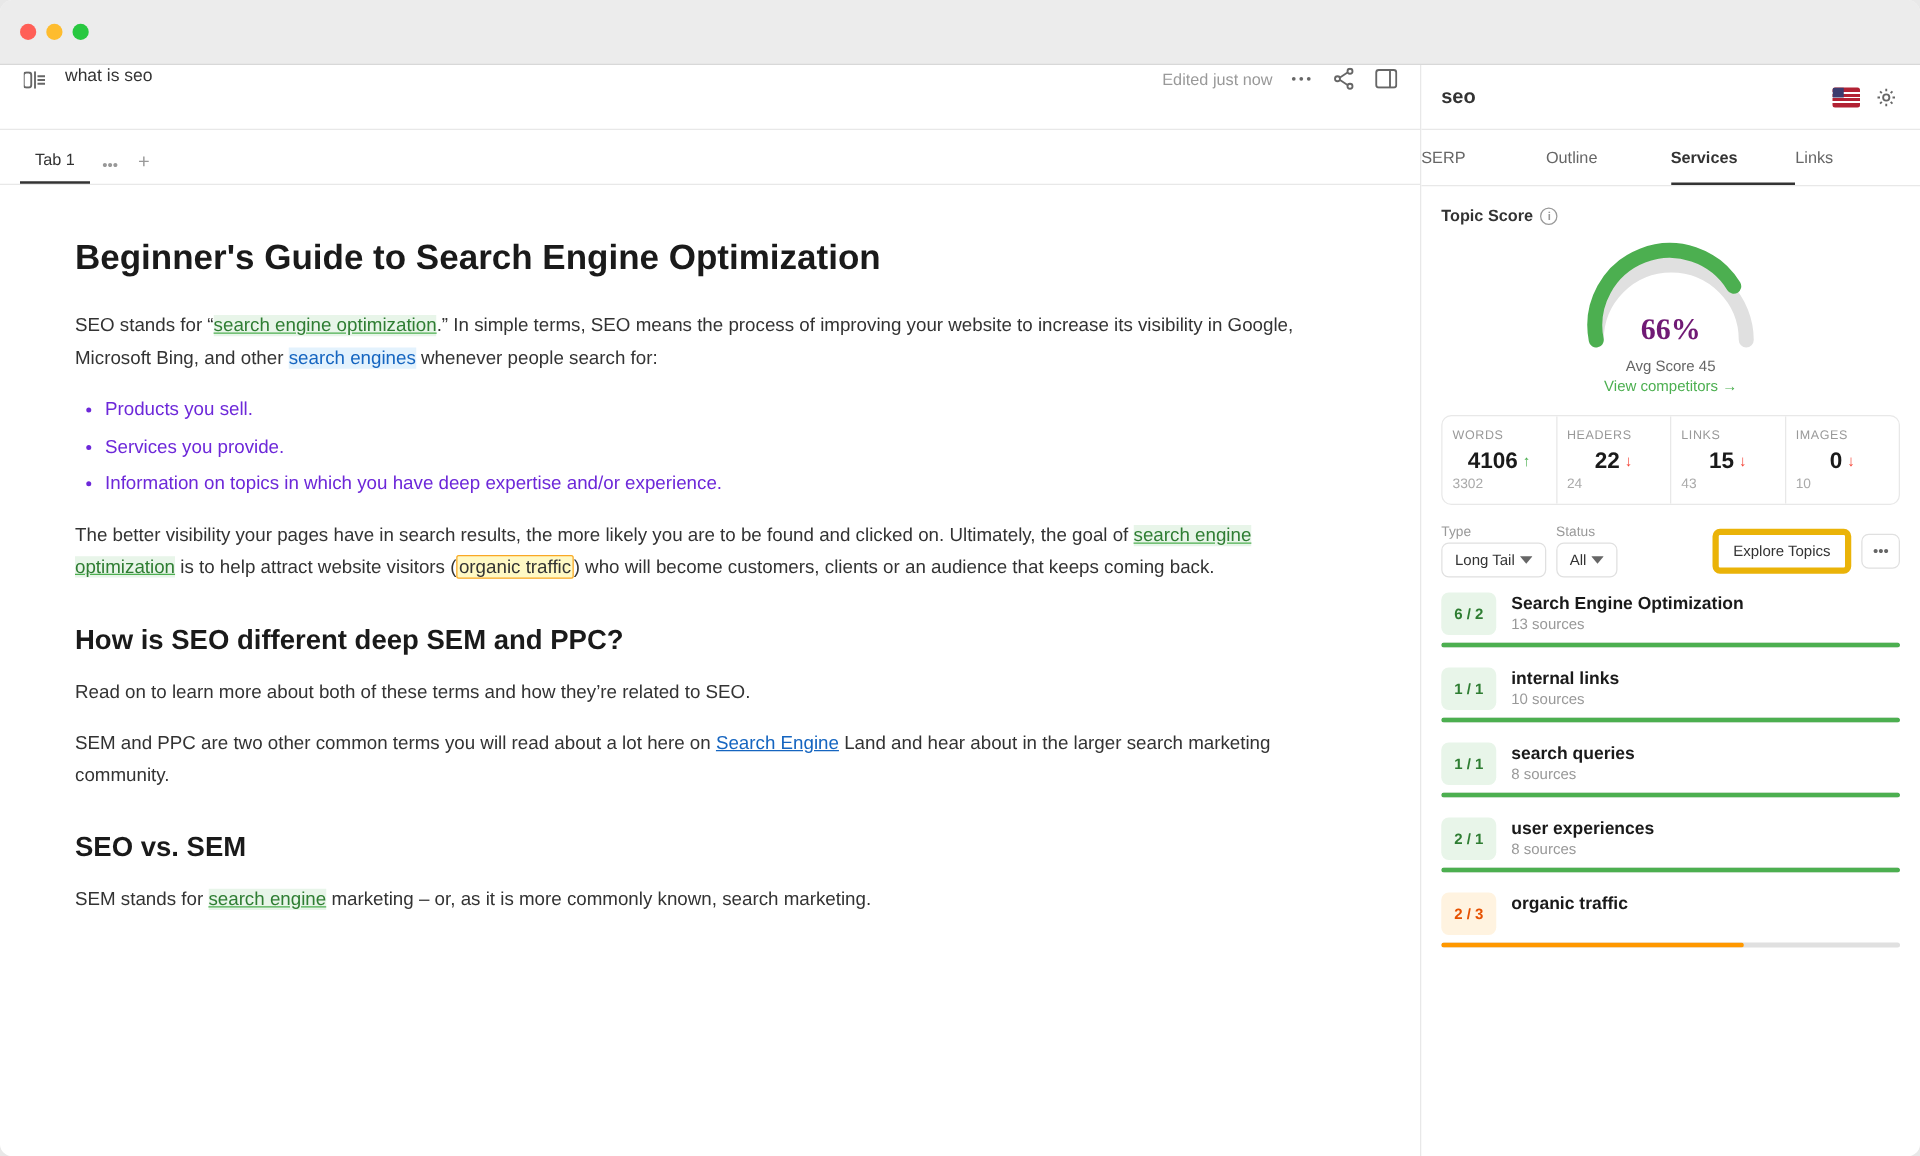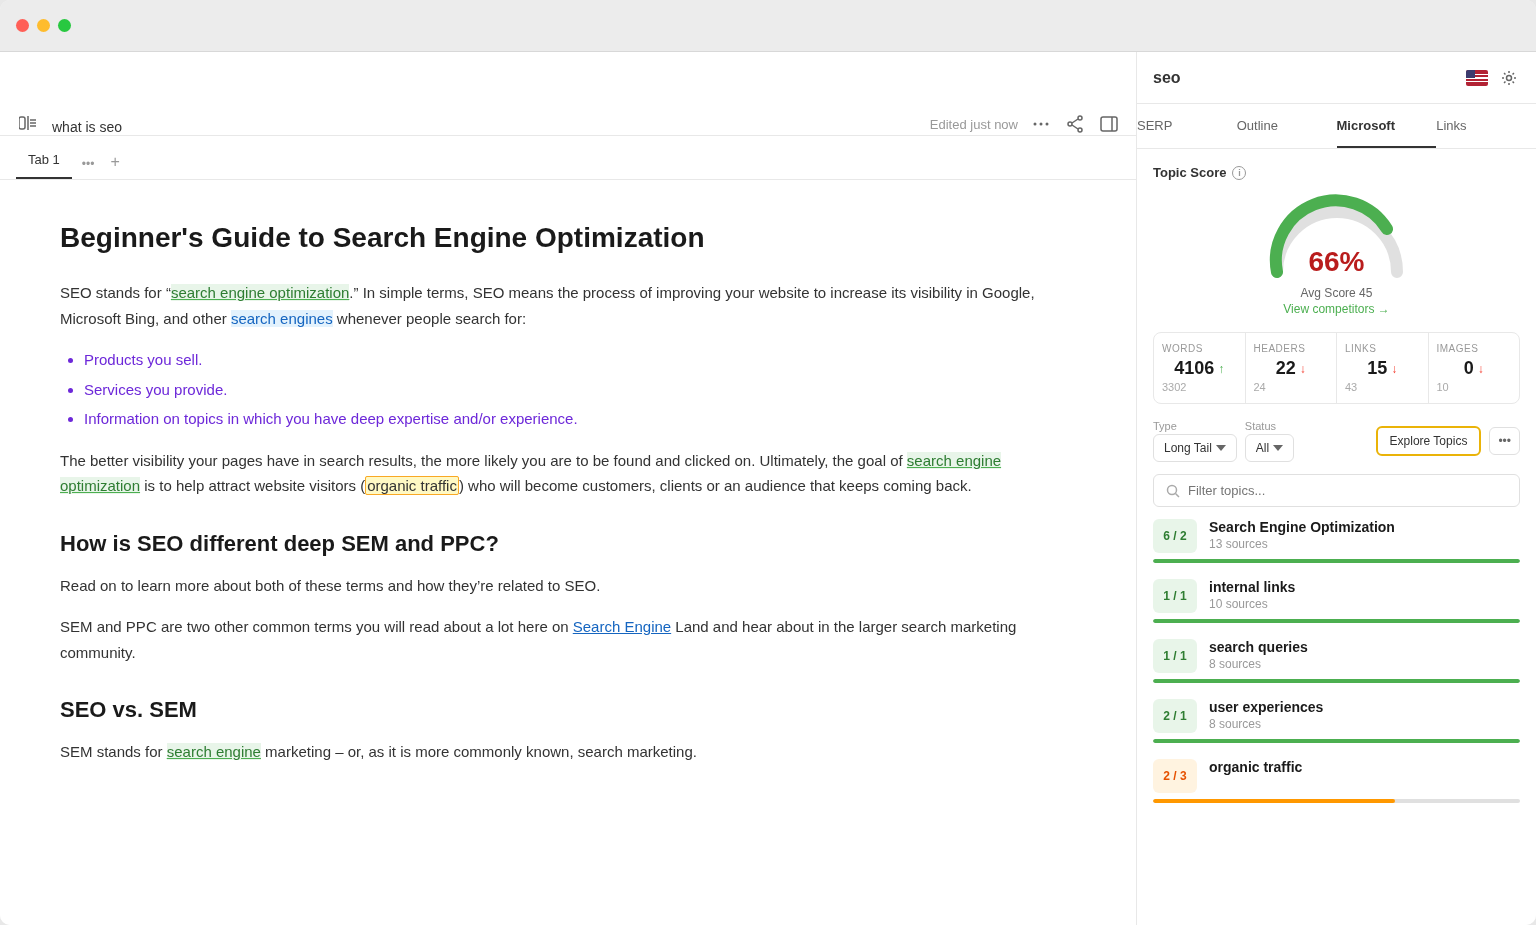--- a/index.html
+++ b/index.html
@@ -66,11 +66,10 @@
     .doc-toolbar {
       height: 52px;
       display: flex;
-      align-items: flex-end;
+      align-items: flex-start;
       padding: 0 16px;
       border-bottom: 1px solid #e8e8e8;
       gap: 12px;
-      margin-top: 32px;
     }
 
     .sidebar-toggle-btn {

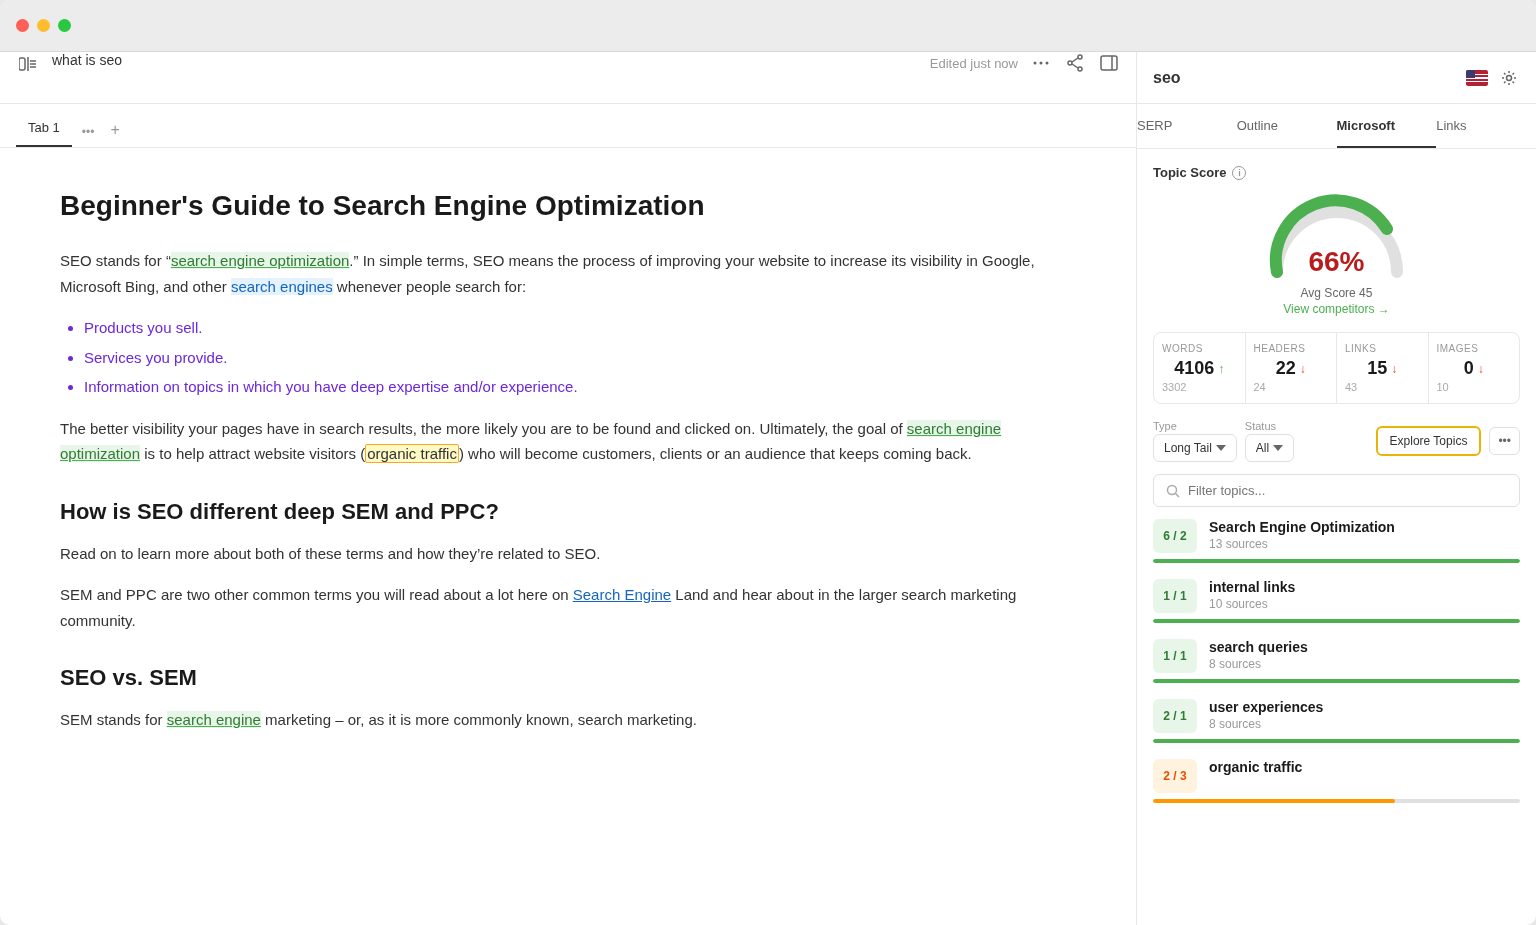--- a/index.html
+++ b/index.html
@@ -678,7 +678,7 @@
           <span>Outline</span>
         </div>
         <div class="right-tab active">
-          <span>Microsoft</span>
+          <span>Services</span>
         </div>
         <div class="right-tab">
           <span>Links</span>

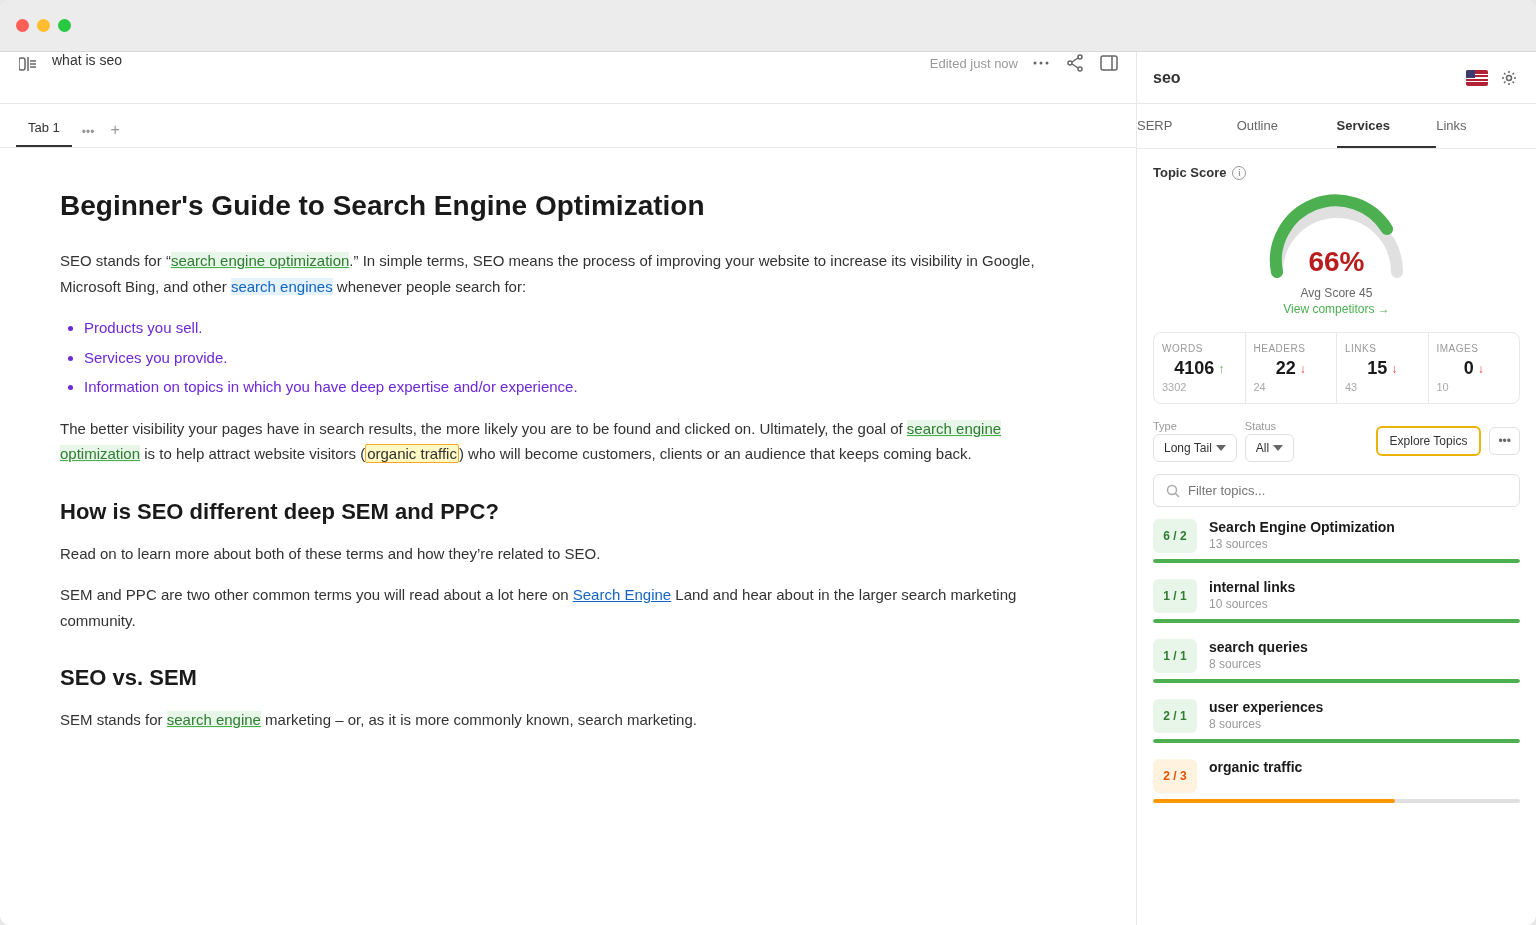--- a/index.html
+++ b/index.html
@@ -357,9 +357,10 @@
     }
 
     .gauge-percent {
-      font-size: 28px;
+      font-size: 24px;
       font-weight: 700;
-      color: #b91c1c;
+      color: #701a75;
+      font-family: Liberation Serif, serif;
     }
 
     .avg-score {

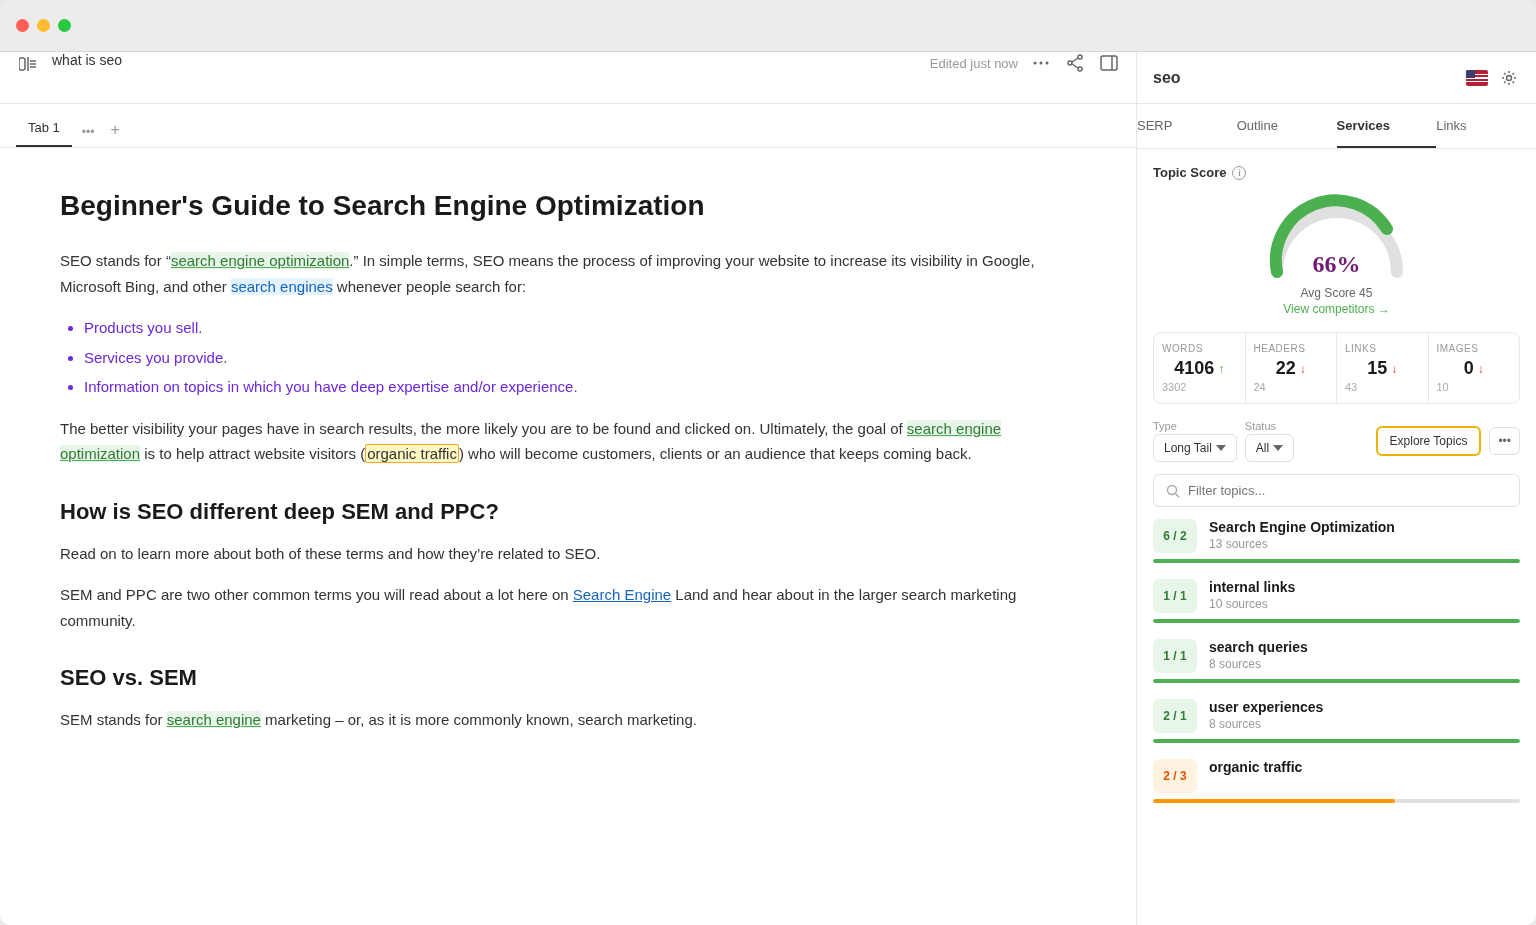--- a/index.html
+++ b/index.html
@@ -455,7 +455,7 @@
     .explore-topics-btn {
       margin-left: auto;
       padding: 6px 12px;
-      border: 2px solid #eab308;
+      border: 5px solid #eab308;
       border-radius: 6px;
       font-size: 12px;
       color: #333;

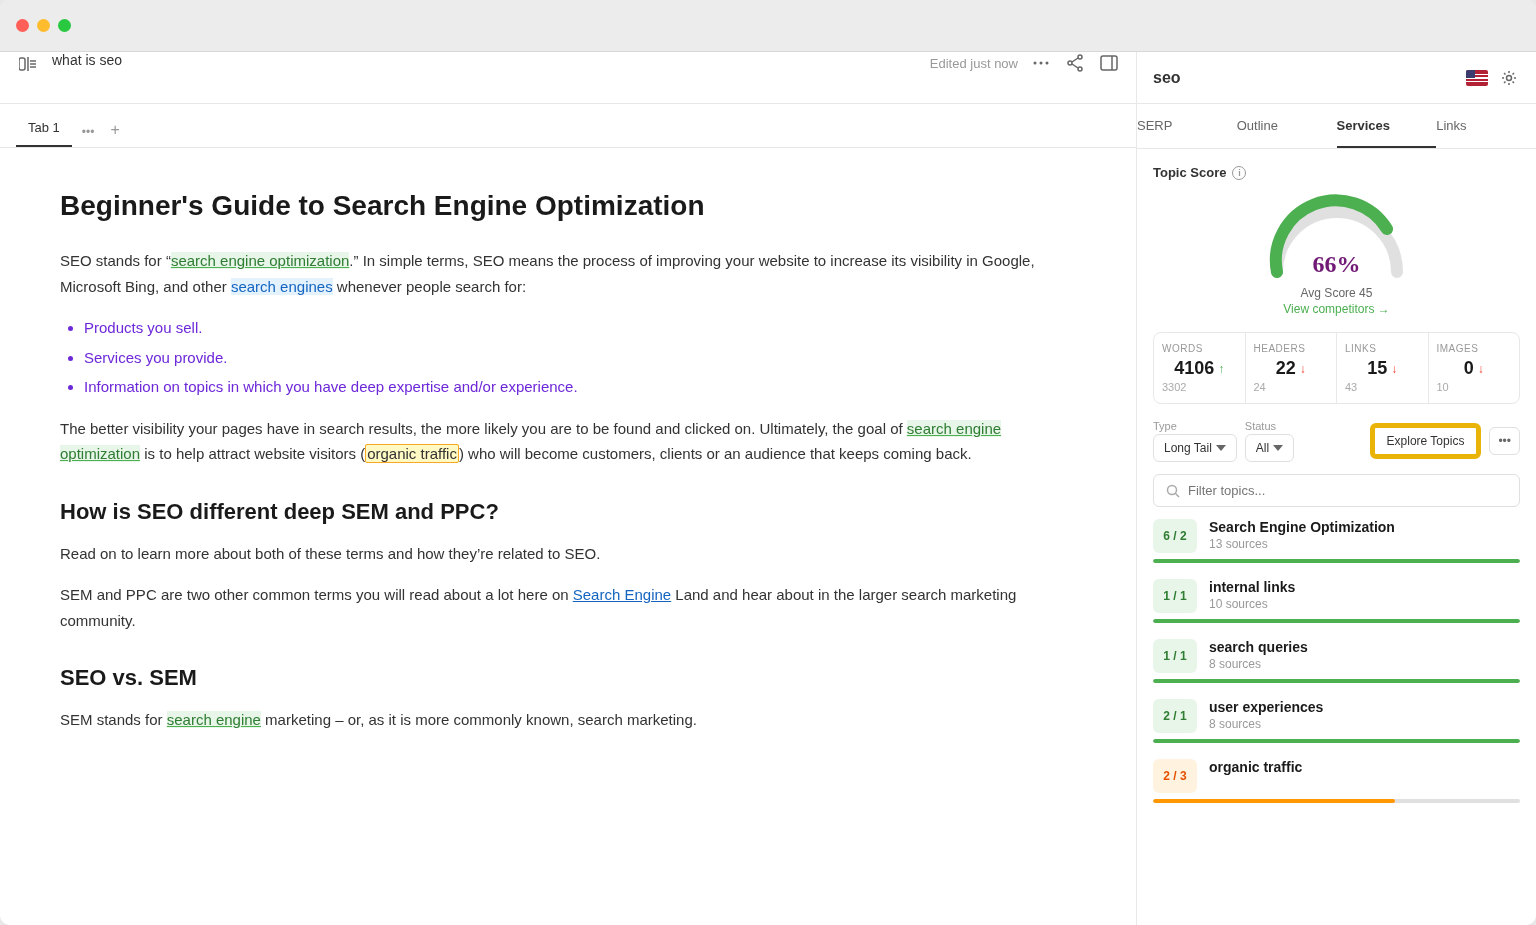--- a/index.html
+++ b/index.html
@@ -771,13 +771,6 @@
           <button class="more-btn">•••</button>
         </div>
 
-        <div class="filter-input-row">
-          <svg width="14" height="14" viewBox="0 0 14 14" fill="none" stroke="#aaa" stroke-width="1.5">
-            <circle cx="6" cy="6" r="4.5"></circle>
-            <line x1="9.5" y1="9.5" x2="13" y2="13"></line>
-          </svg>
-          <input class="filter-input" type="text" placeholder="Filter topics..." style="">
-        </div>
 
         <div>
 

